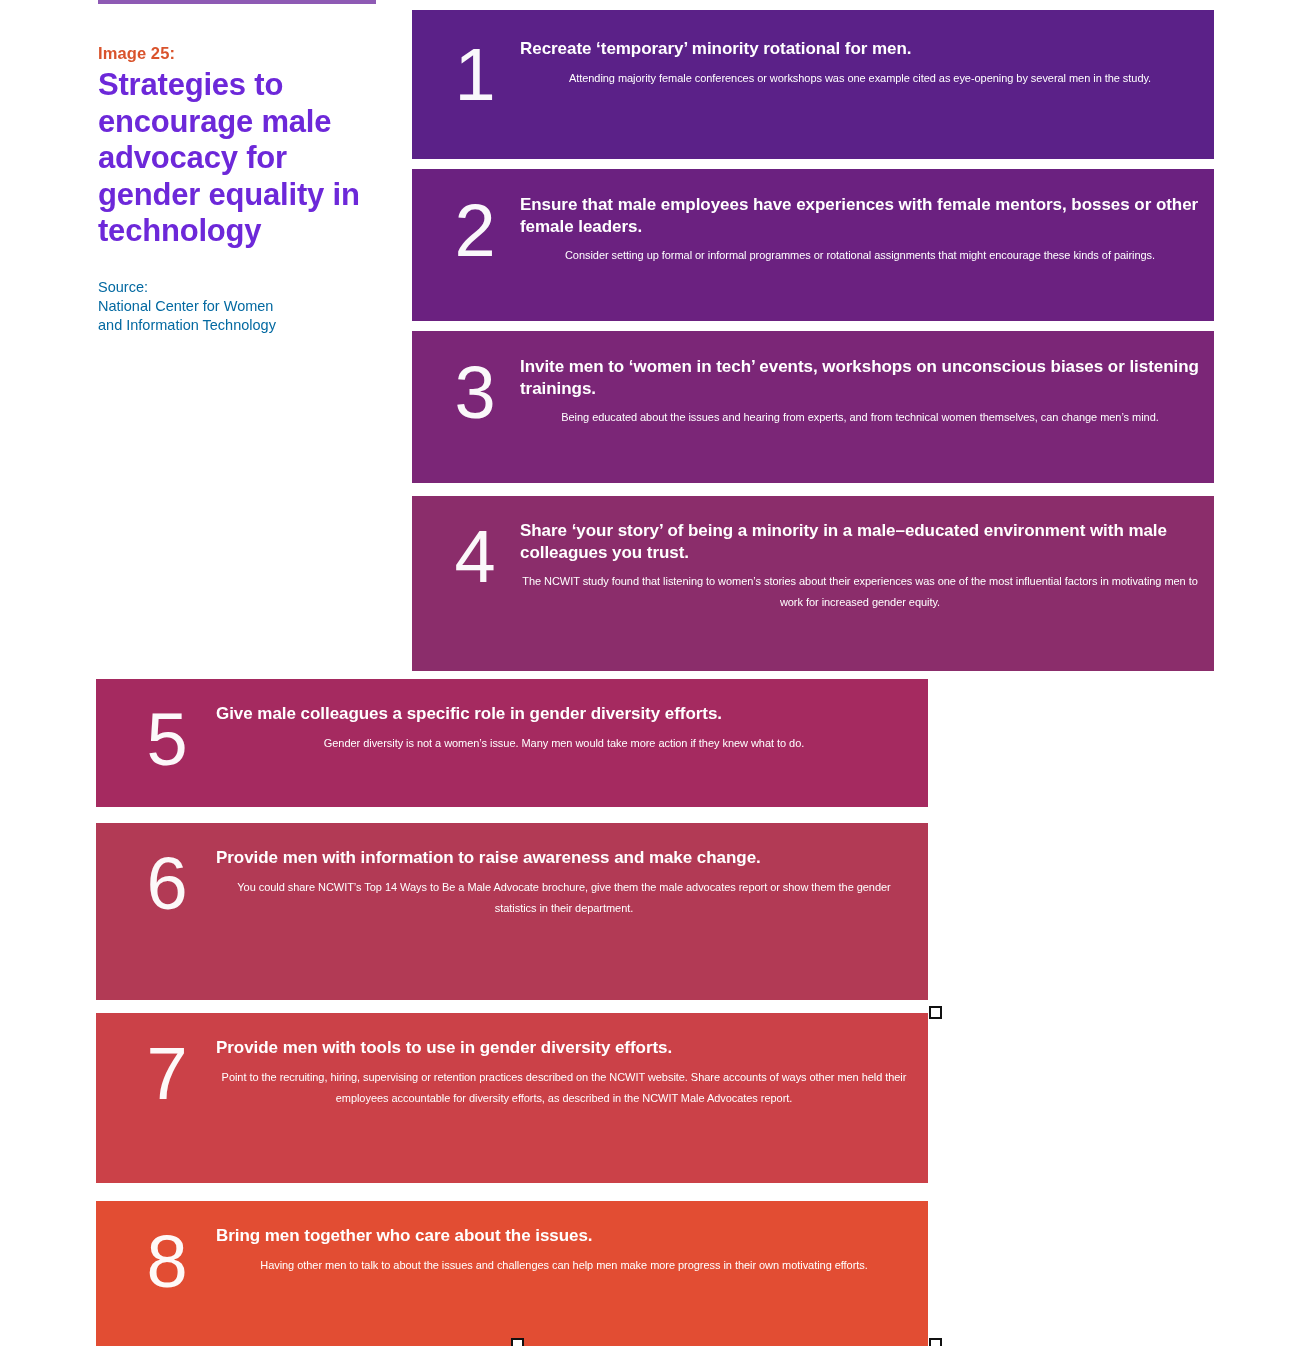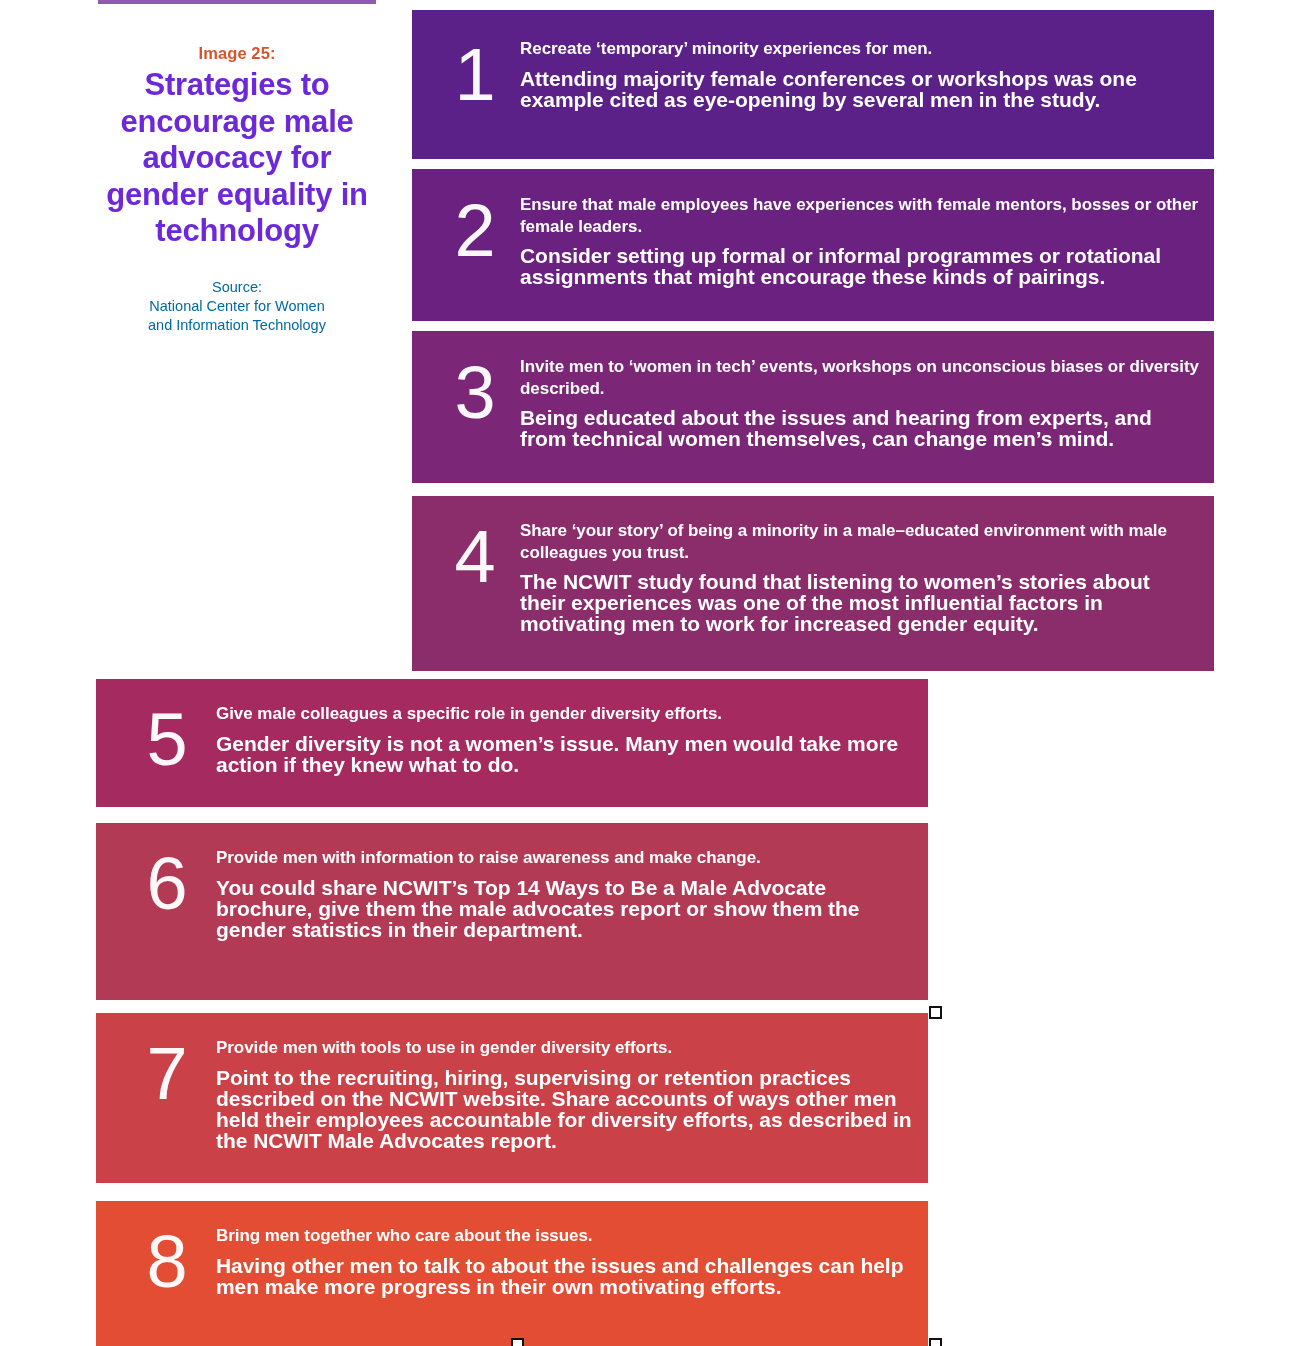--- a/index.html
+++ b/index.html
@@ -26,7 +26,7 @@
     left: 98px;
     top: 0px;
     width: 278px;
-    text-align: center;
+    text-align: left;
   }
 
   #title-rule {

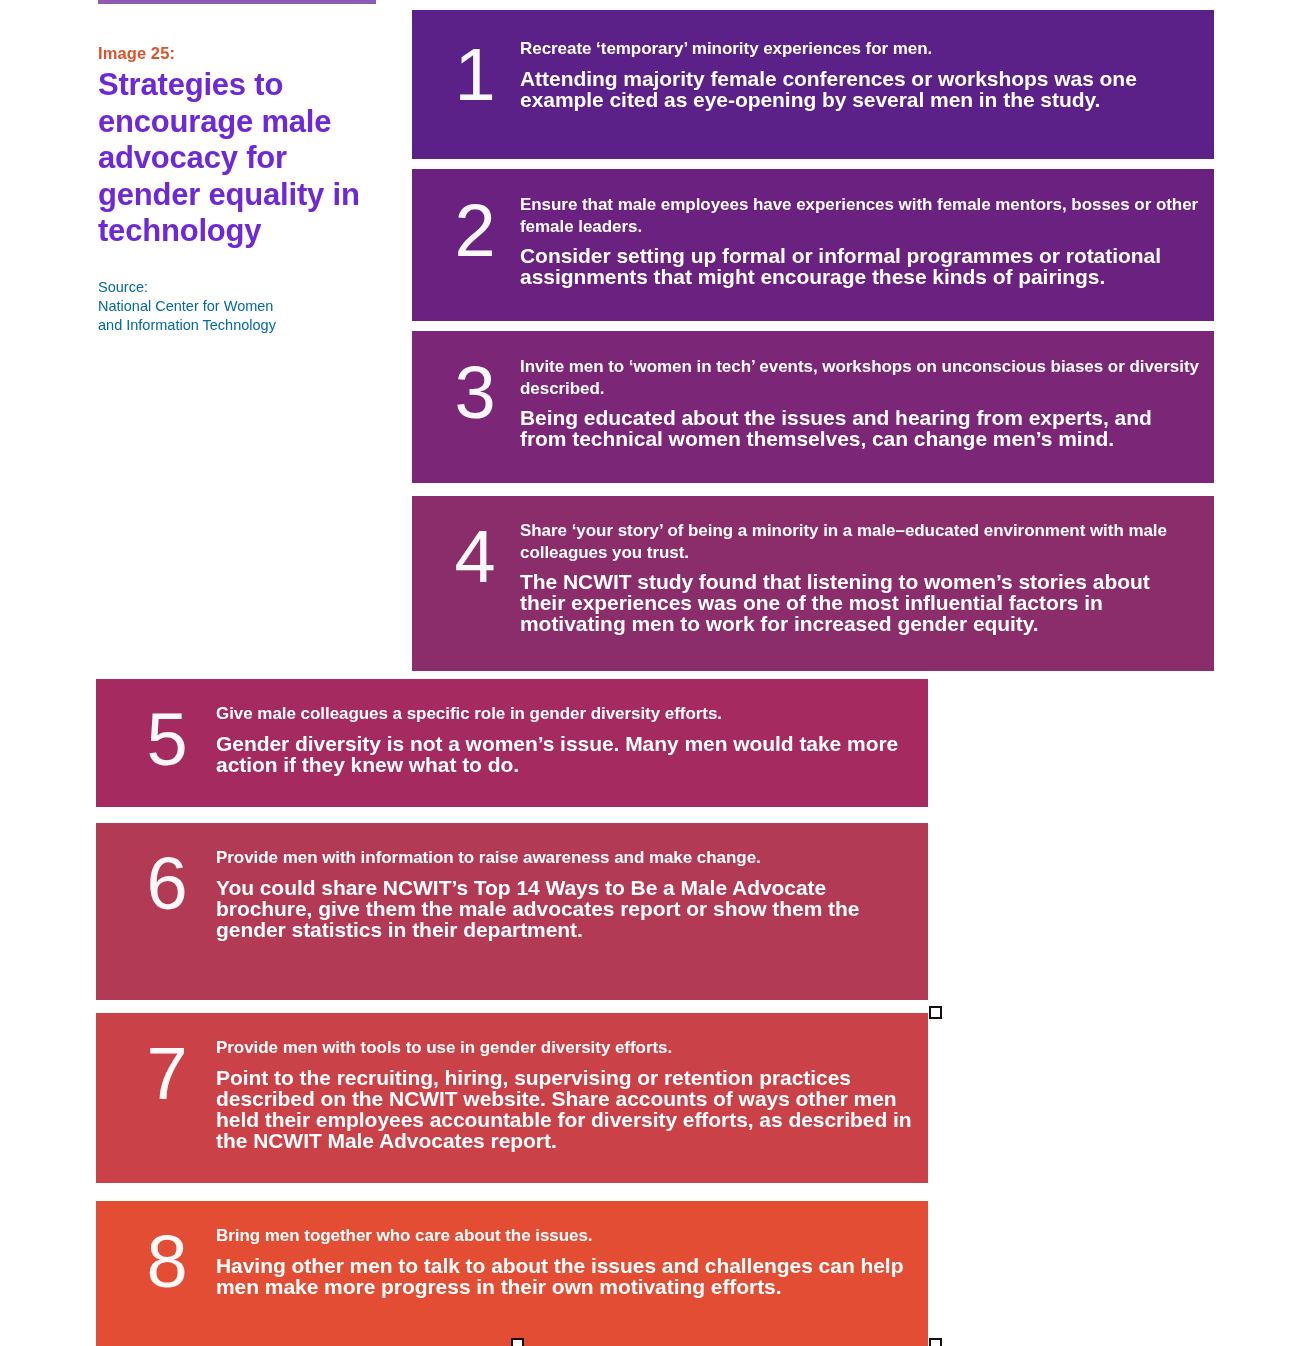--- a/index.html
+++ b/index.html
@@ -134,7 +134,7 @@
   <div class="card group-a" style="top: 10px; height: 149px; padding-top: 28px; background: rgb(91, 33, 136);">
     <div class="card-number">1</div>
     <div class="card-body">
-      <div class="card-title">Recreate ‘temporary’ minority experiences for men.</div>
+      <div class="card-title">Recreate ‘temporary’ minority rotational for men.</div>
       <div class="card-desc">Attending majority female conferences or workshops was one example cited as eye-opening by several men in the study.</div>
     </div>
   </div>

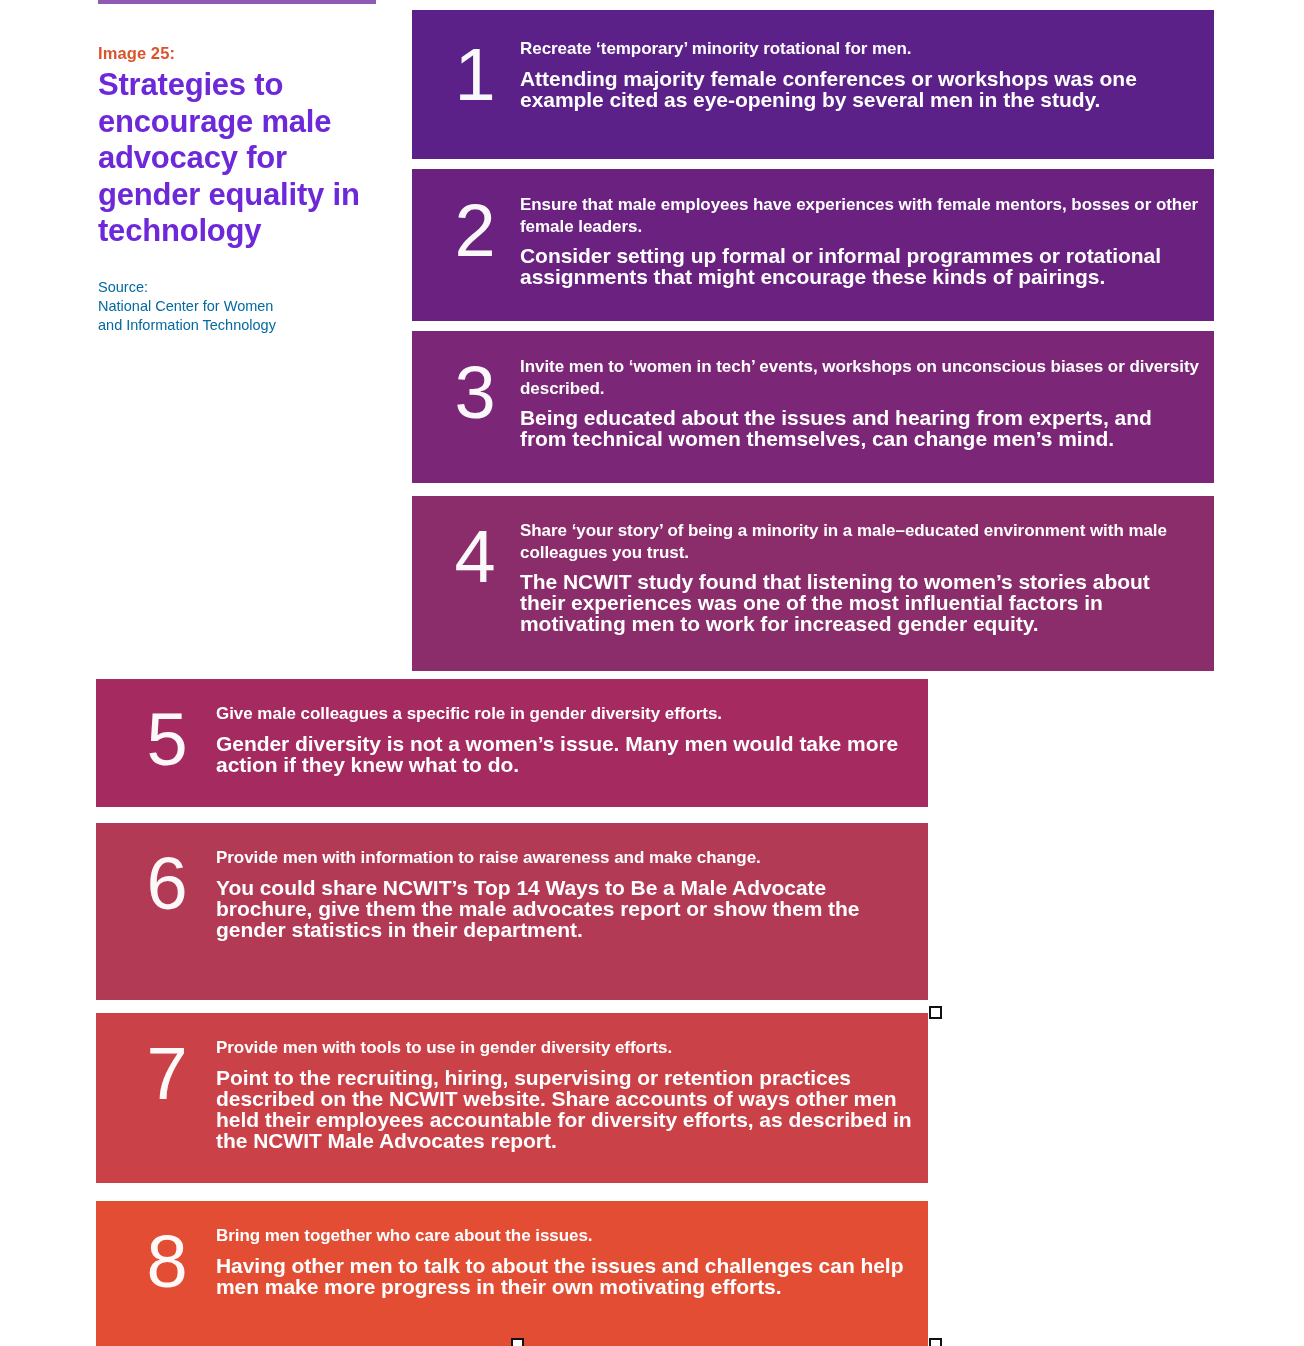--- a/index.html
+++ b/index.html
@@ -90,10 +90,11 @@
   }
 
   .card-desc {
-    font-size: 21px;
+    font-size: 11px;
     line-height: 21px;
-    font-weight: bold;
+    font-weight: normal;
     letter-spacing: -0.05px;
+    text-align: center;
   }
 
   

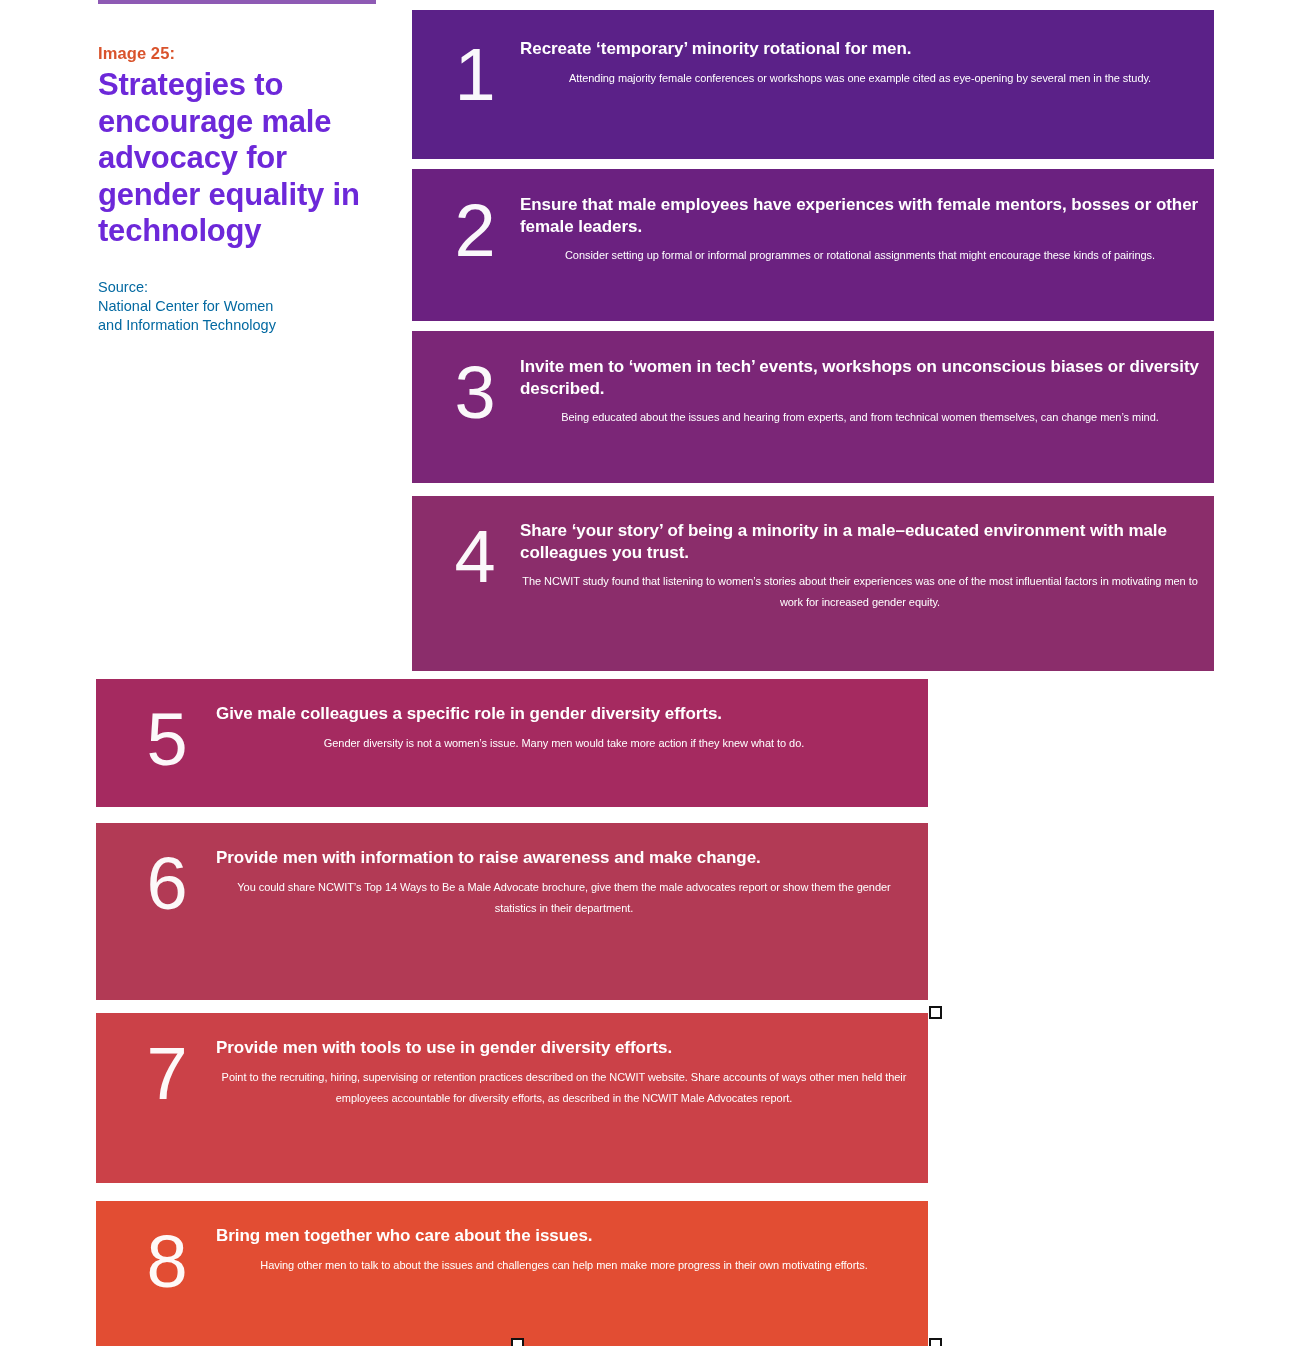--- a/index.html
+++ b/index.html
@@ -151,7 +151,7 @@
   <div class="card group-a" style="top: 331px; height: 152px; padding-top: 25px; background: rgb(123, 38, 119);">
     <div class="card-number">3</div>
     <div class="card-body">
-      <div class="card-title">Invite men to ‘women in tech’ events, workshops on unconscious biases or diversity described.</div>
+      <div class="card-title">Invite men to ‘women in tech’ events, workshops on unconscious biases or listening trainings.</div>
       <div class="card-desc">Being educated about the issues and hearing from experts, and from technical women themselves, can change men’s mind.</div>
     </div>
   </div>

